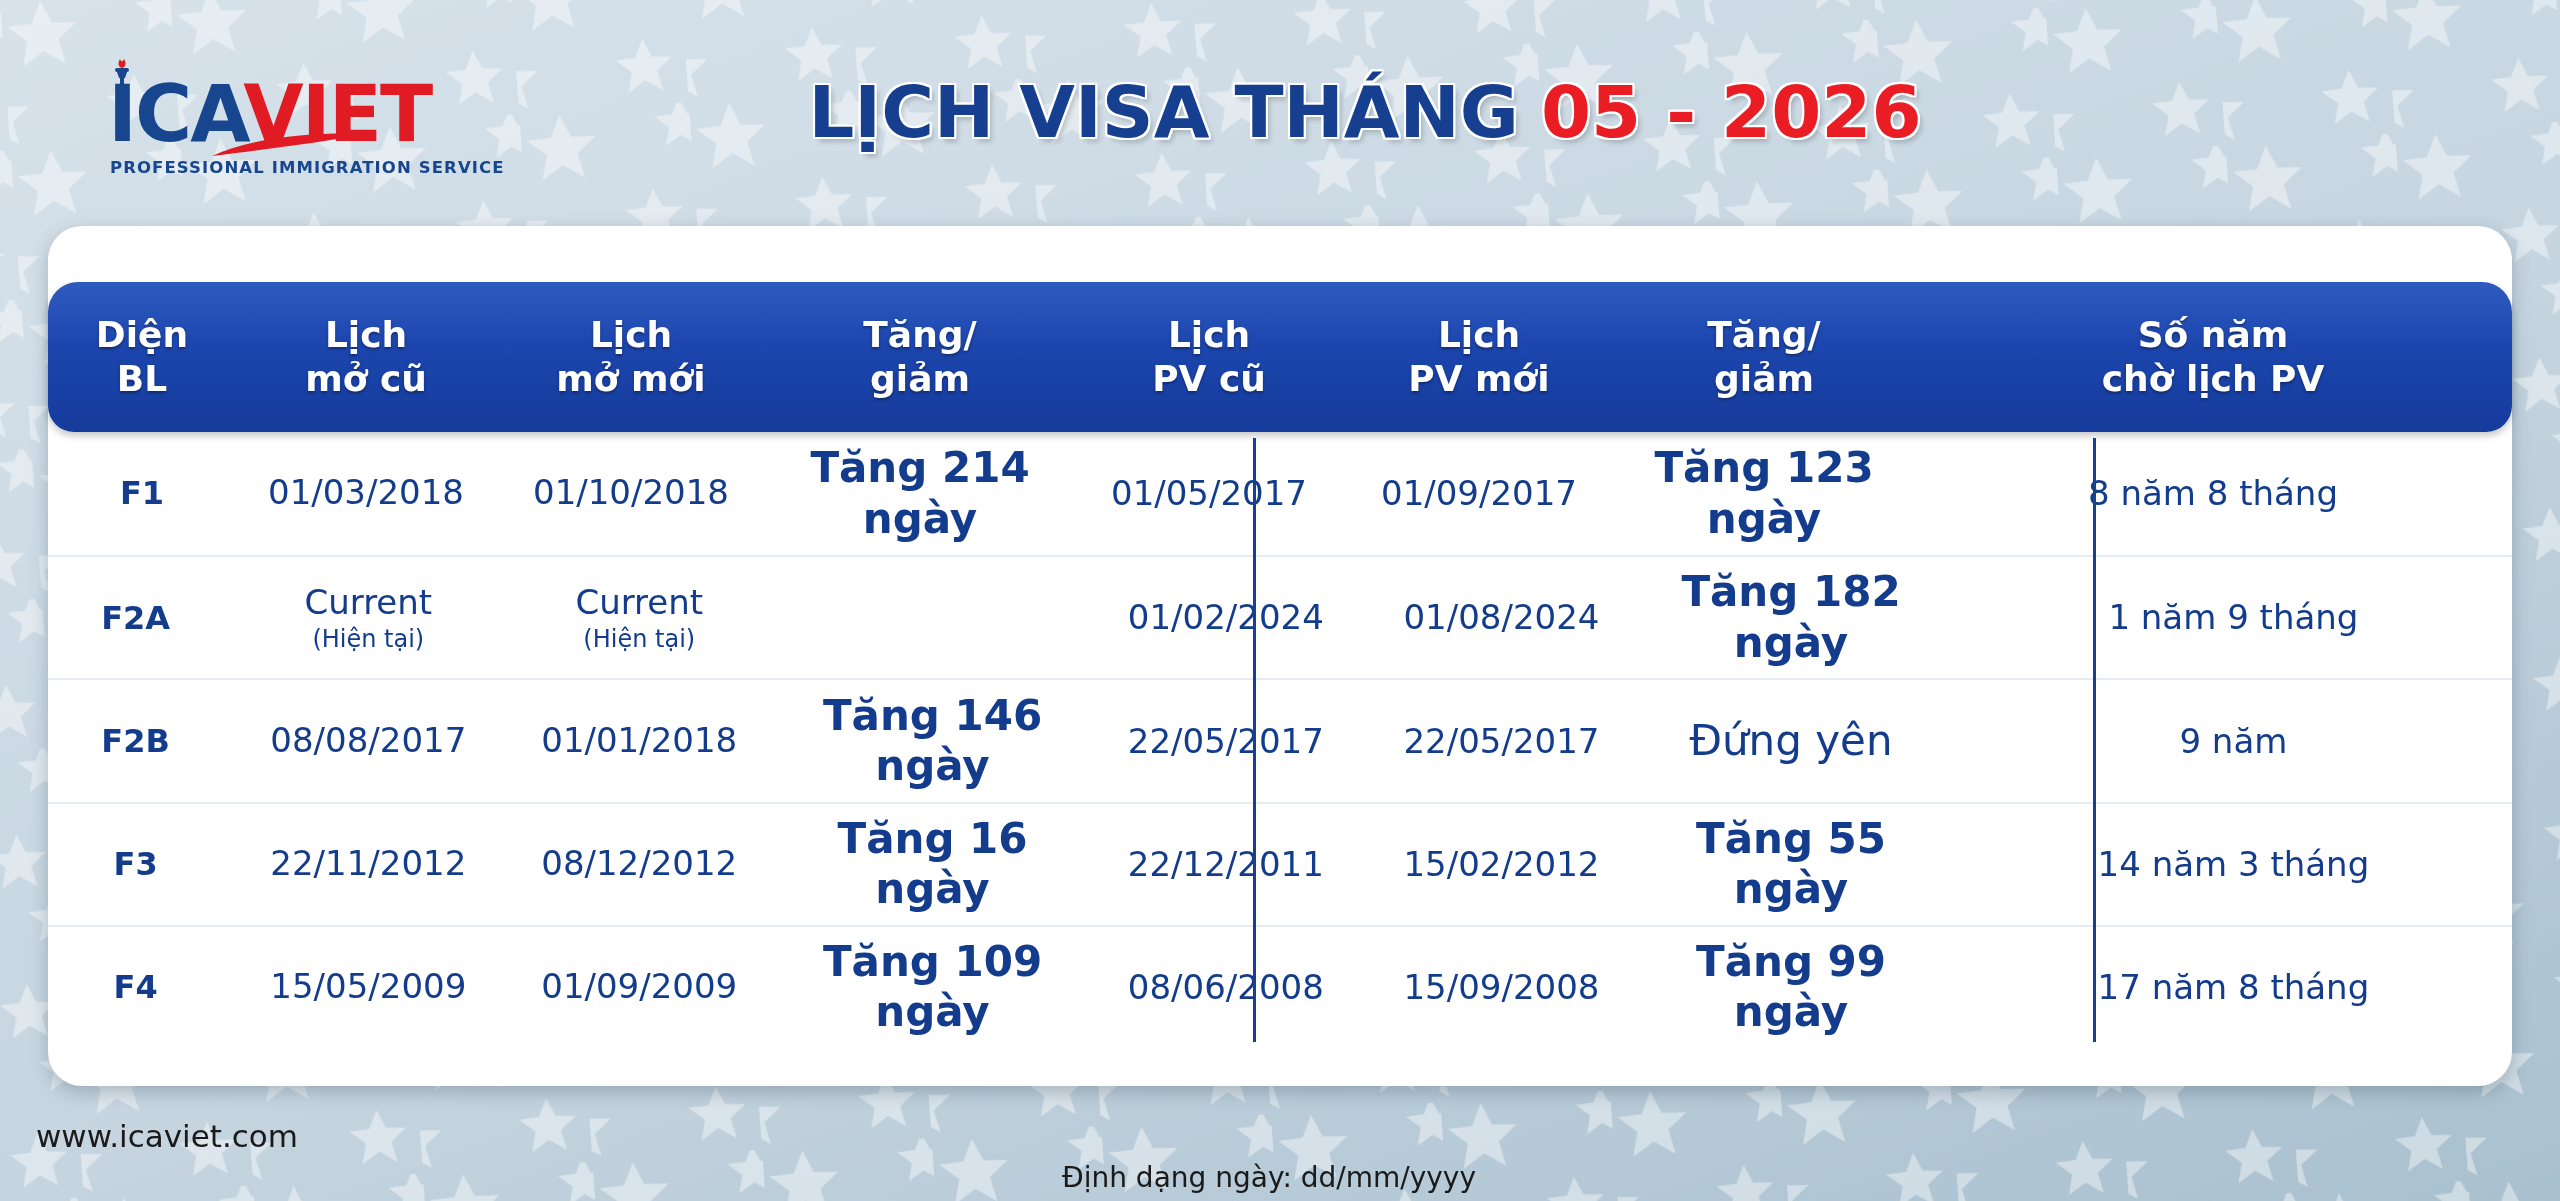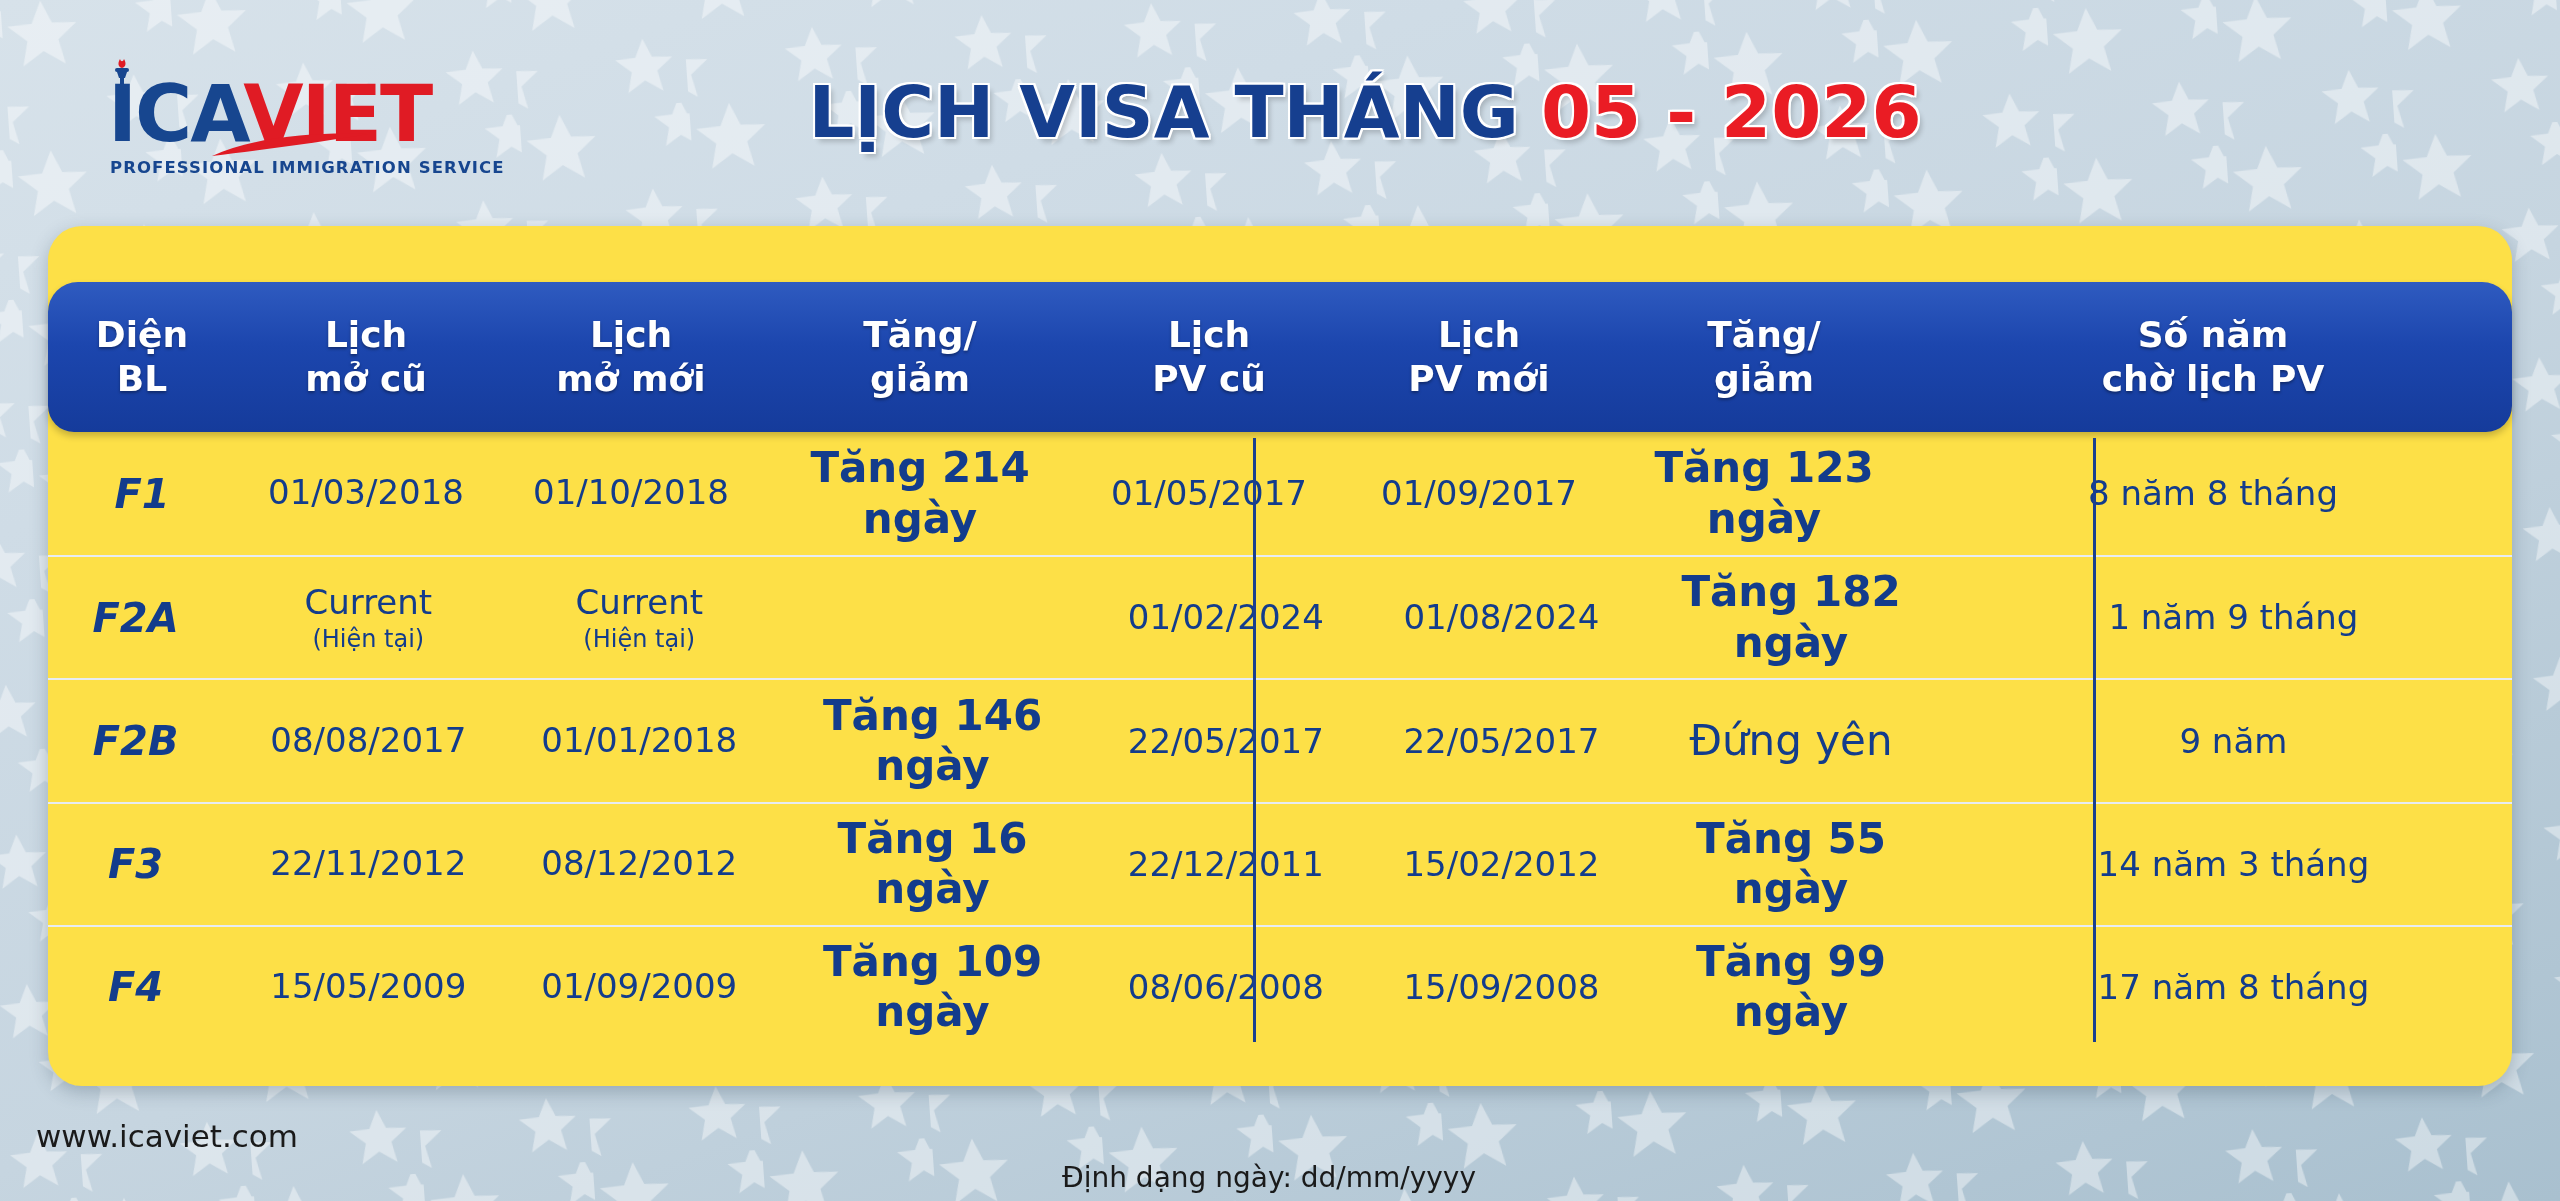--- a/index.html
+++ b/index.html
@@ -105,7 +105,7 @@
     top: 226px;
     width: 2464px;
     height: 860px;
-    background: #fde047;
+    background: #ffffff;
     border-radius: 34px;
     box-shadow: 0 6px 18px rgba(40,60,80,0.28);
   }

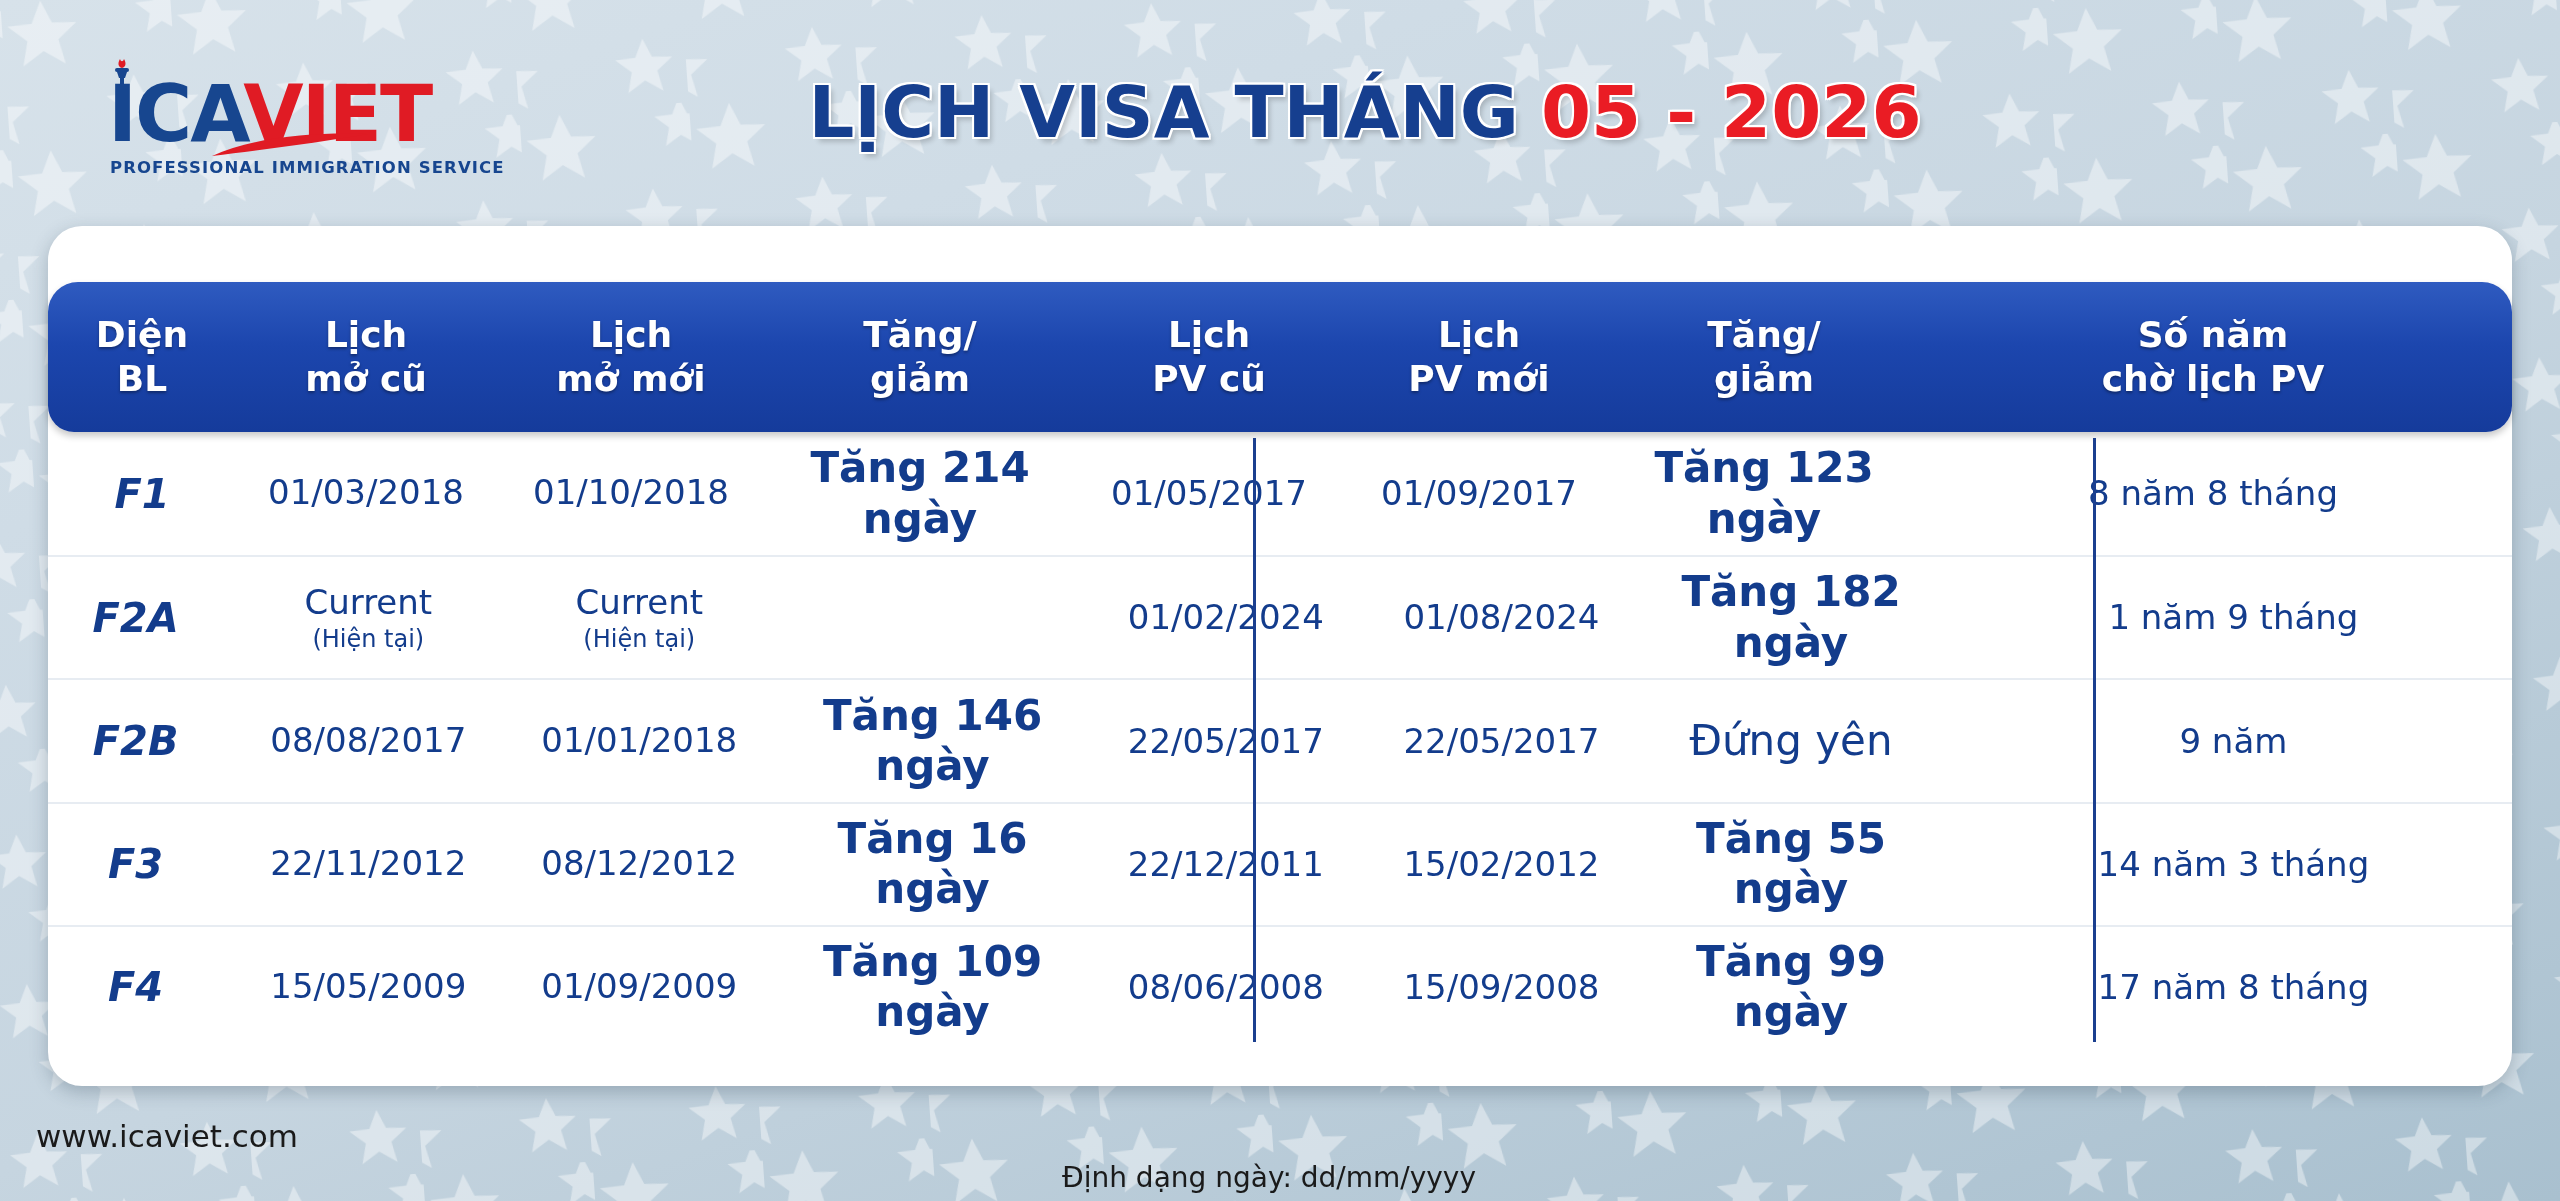--- a/index.html
+++ b/index.html
@@ -162,7 +162,7 @@
     text-align: center;
     font-family: "DejaVu Sans", sans-serif;
   }
-  .cell.code { font-weight: 800; font-size: 40px; font-style: italic; }
+  .cell.code { font-weight: 800; font-size: 32px; }
   .cell.delta { font-weight: 800; font-size: 42px; }
   .cell.delta.plain { font-weight: 400; }
   .cell .sub { font-size: 24px; margin-top: 2px; }

